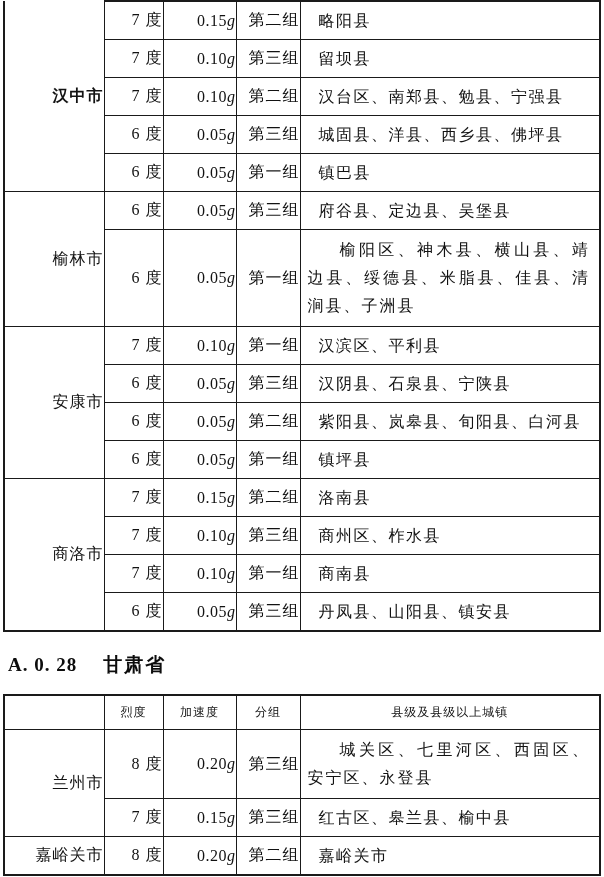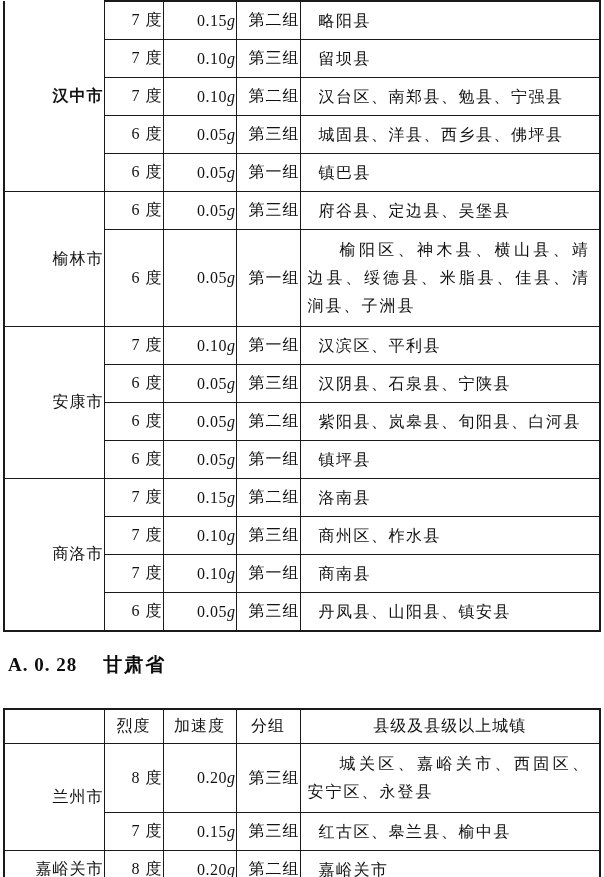--- a/index.html
+++ b/index.html
@@ -62,7 +62,7 @@
   }
   .section-heading {
     margin: 0;
-    padding: 20px 0 30px 8px;
+    padding: 20px 0 16px 8px;
     font-size: 19px;
     line-height: 26px;
     font-weight: bold;

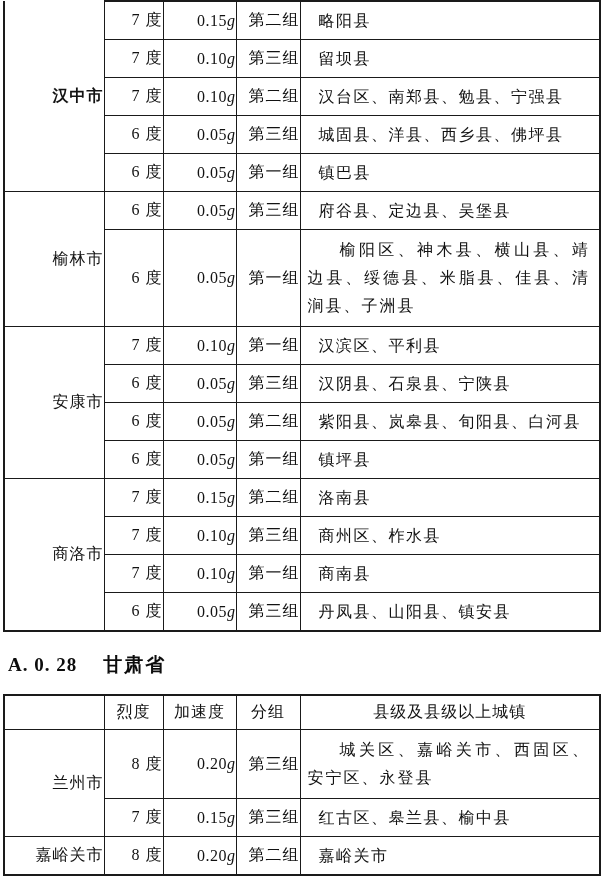--- a/index.html
+++ b/index.html
@@ -58,7 +58,7 @@
     height: 33px;
     text-align: center;
     letter-spacing: 1px;
-    font-size: 16px;
+    font-size: 12px;
   }
   .section-heading {
     margin: 0;

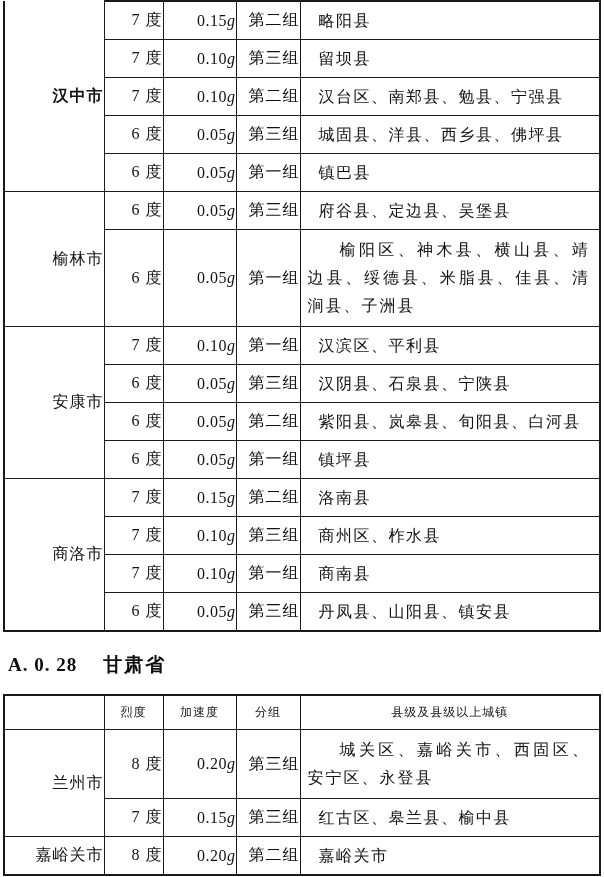--- a/index.html
+++ b/index.html
@@ -247,7 +247,7 @@
           <td class="accel"><span>0.20</span><i>g</i></td>
           <td class="grp">第三组</td>
           <td class="towns">
-            <p class="wrap">城关区、嘉峪关市、西固区、安宁区、永登县</p>
+            <p class="wrap">城关区、七里河区、西固区、安宁区、永登县</p>
           </td>
         </tr>
         <tr>

